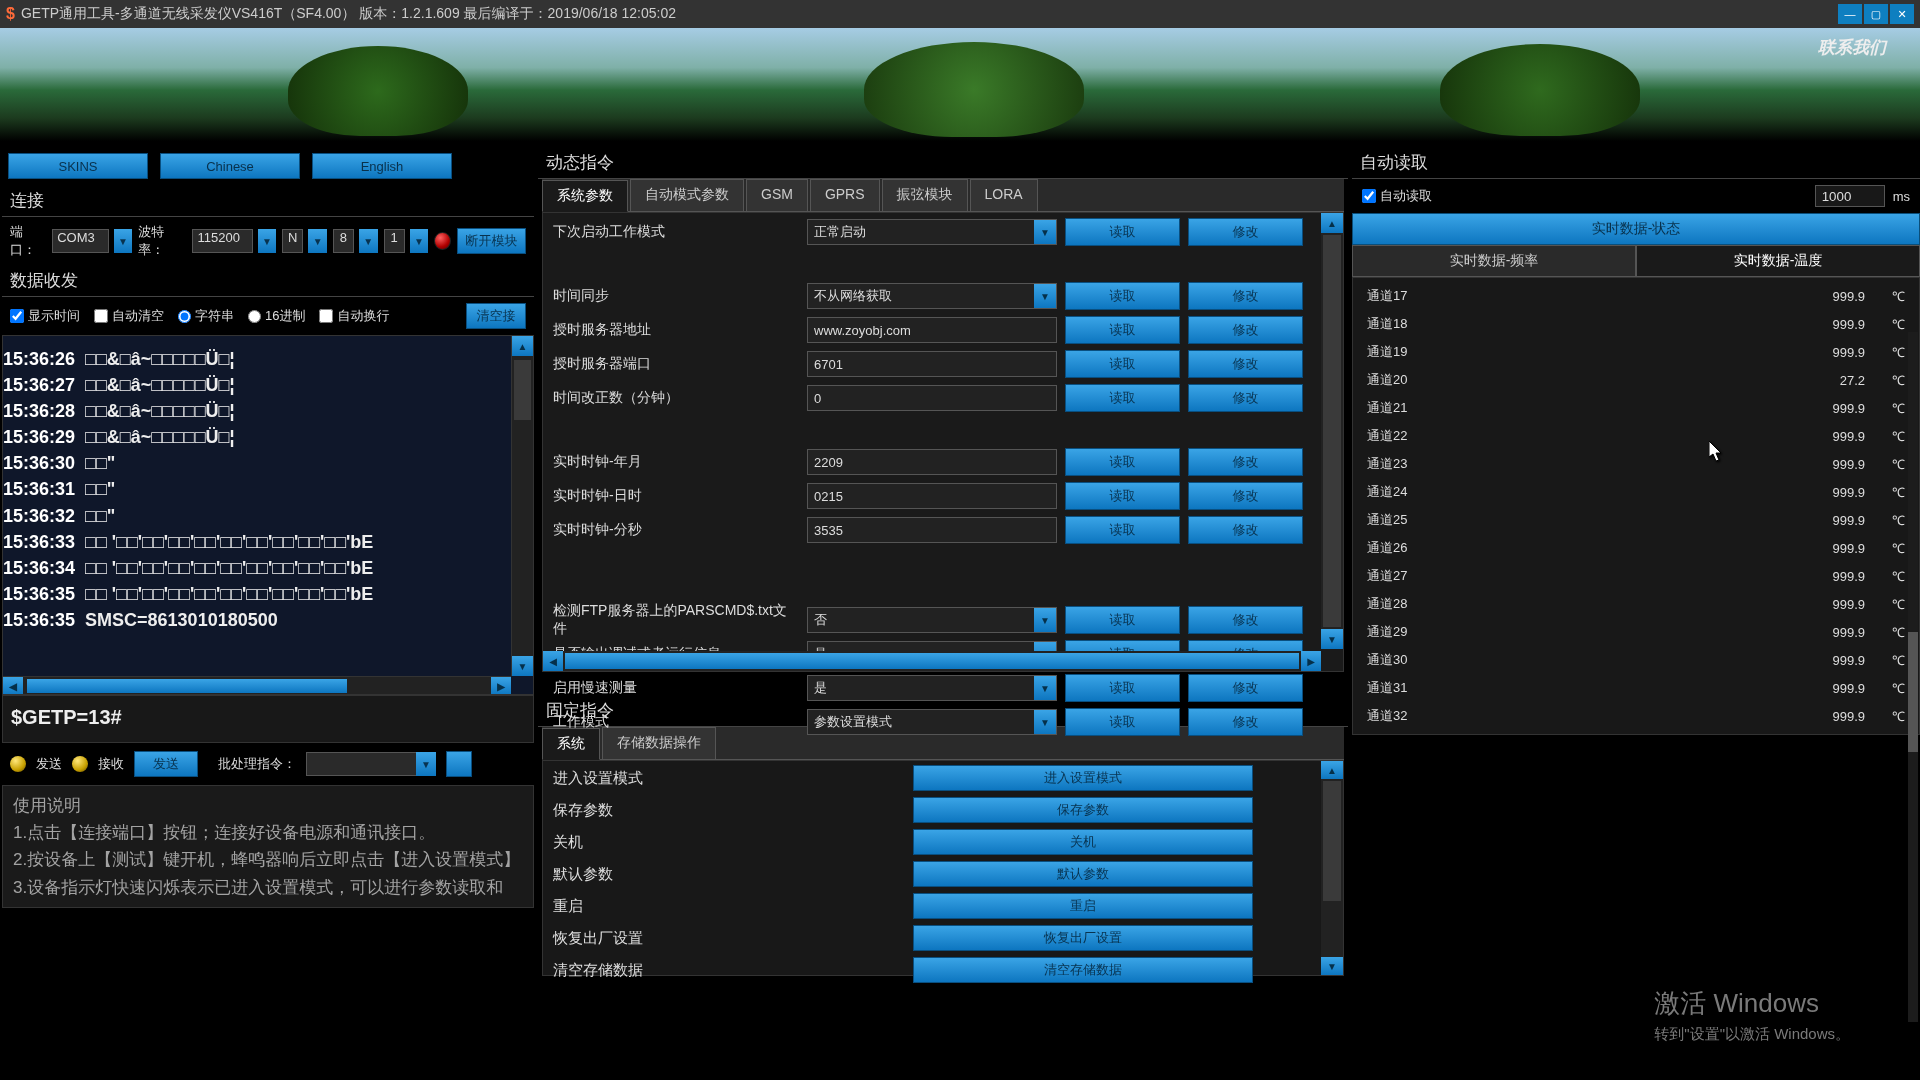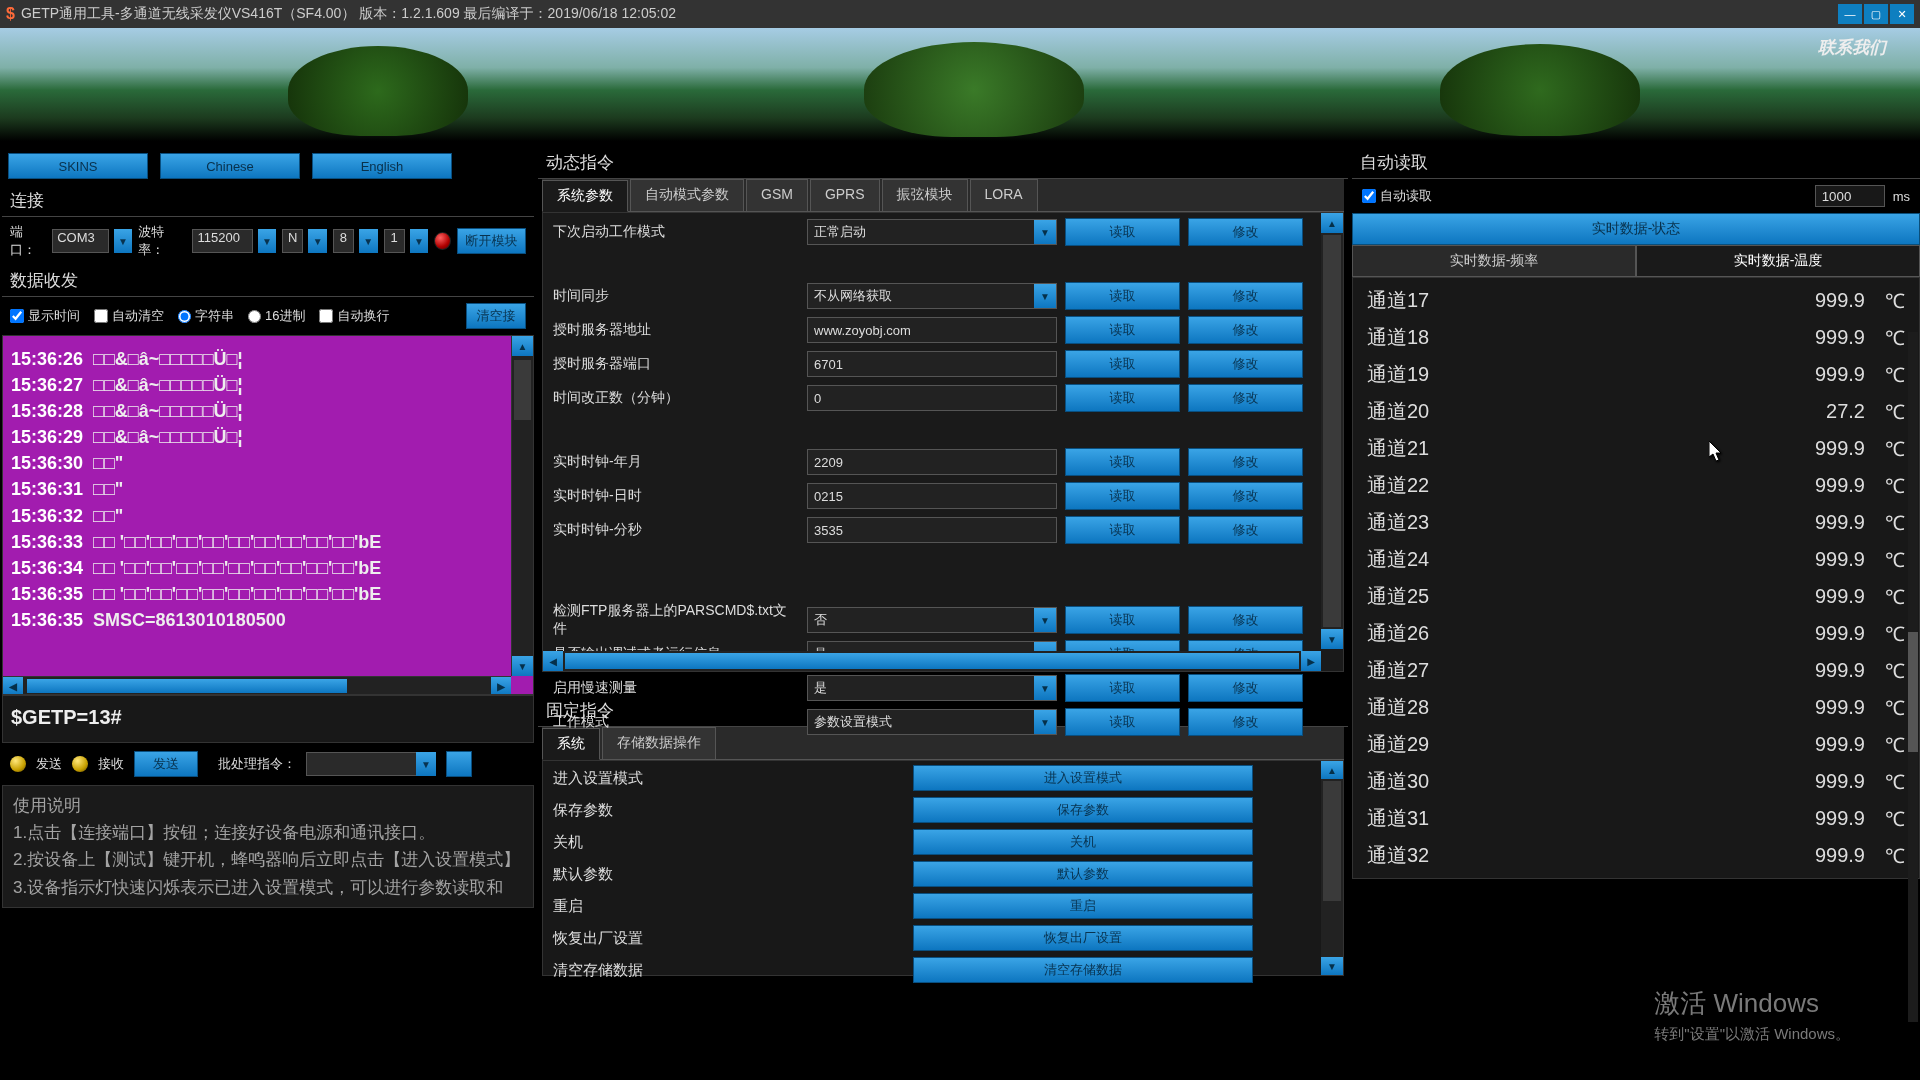--- a/index.html
+++ b/index.html
@@ -103,7 +103,7 @@
 .rtab{flex:1;text-align:center;padding:6px 0;background:#2a2a2a;border:1px solid #555;color:#ccc;font-size:14px;}
 .rtab.active{background:#1a1a1a;color:#fff;}
 .chlist{background:#181818;border:1px solid #333;padding:4px 0;}
-.chrow{display:flex;align-items:center;padding:5px 14px;font-size:20px;color:#ddd;}
+.chrow{display:flex;align-items:center;padding:5px 14px;font-size:13px;color:#ddd;}
 .chrow .n{flex:1;}
 .chrow .v{width:80px;text-align:right;}
 .chrow .u{width:40px;text-align:right;padding-left:6px;}

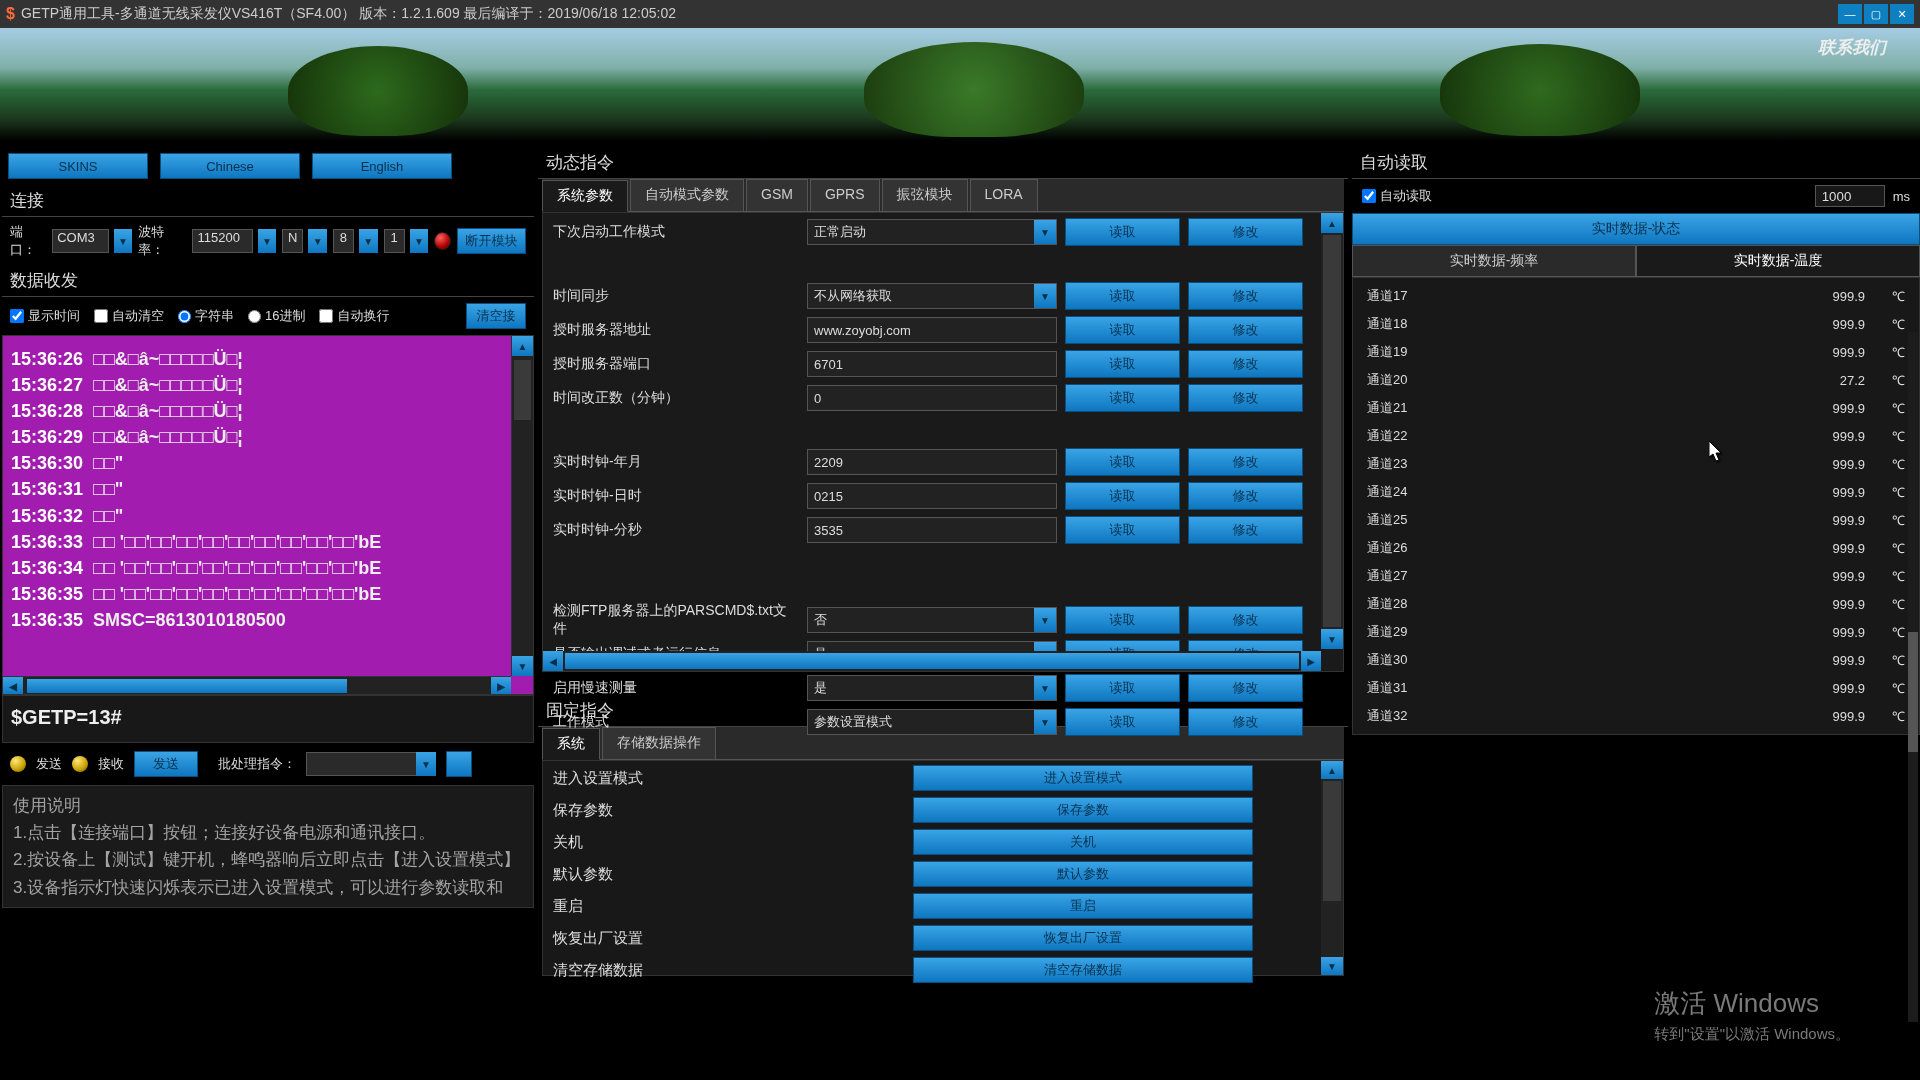--- a/index.html
+++ b/index.html
@@ -41,7 +41,7 @@
 .chk input { width:14px; height:14px;}
 .radio { display:flex; align-items:center; gap:4px;}
 
-.log { background: #a21caf; color: #eee; font-size: 18px; font-weight:bold; padding: 10px 8px; height: 360px; overflow: hidden; position: relative; font-family: Arial, sans-serif; border:1px solid #333;}
+.log { background: #0f172a; color: #eee; font-size: 18px; font-weight:bold; padding: 10px 0; height: 360px; overflow: hidden; position: relative; font-family: Arial, sans-serif; border:1px solid #333;}
 .log-line { white-space: pre; line-height: 1.45; }
 .log-time { color:#fff;}
 .log .vscroll { position:absolute; right:0; top:0; bottom:18px; width:22px; background:#222; border-left:1px solid #333;}

